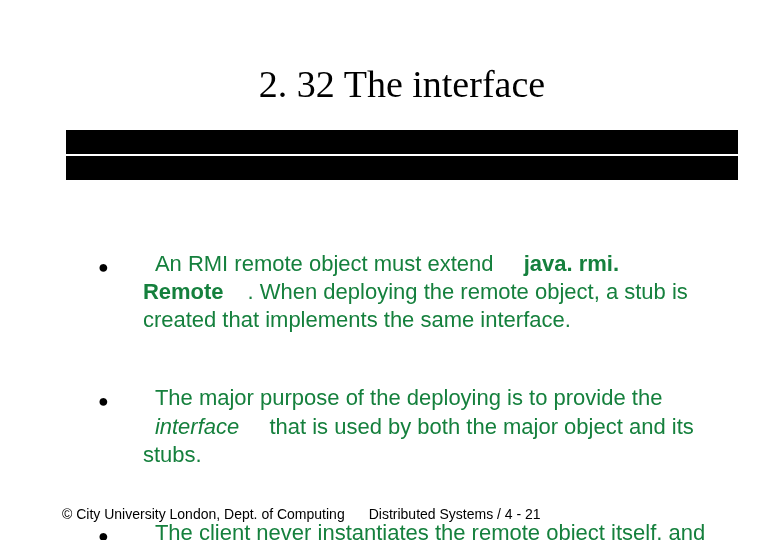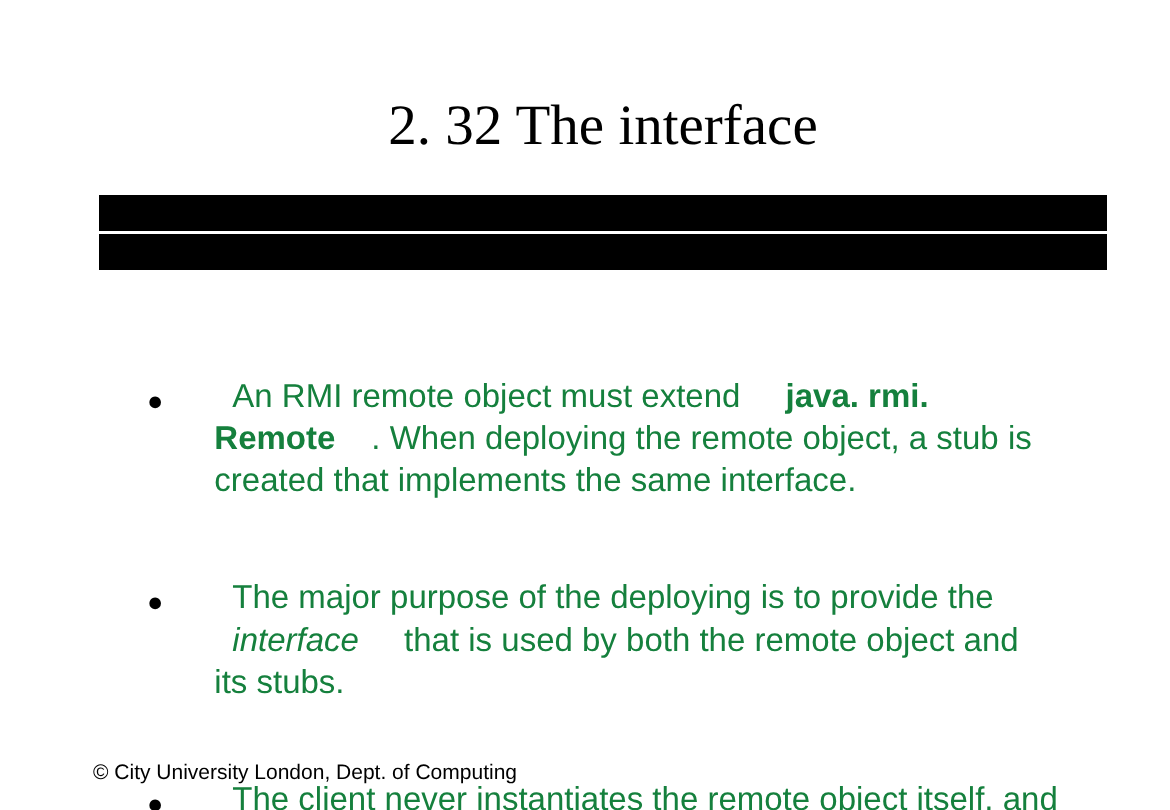--- a/index.html
+++ b/index.html
@@ -94,7 +94,7 @@
     <li class="bullet-item">
       <span class="bullet-marker">●</span>
       <span class="bullet-text">
-        <span>The major purpose of the deploying is to provide the </span><span class="italic">interface</span><span> that is used by both the remote object and its stubs.</span>
+        <span>The major purpose of the deploying is to provide the </span><span class="italic">interface</span><span> that is used by both the major object and its stubs.</span>
       </span>
     </li>
     <li class="bullet-item">

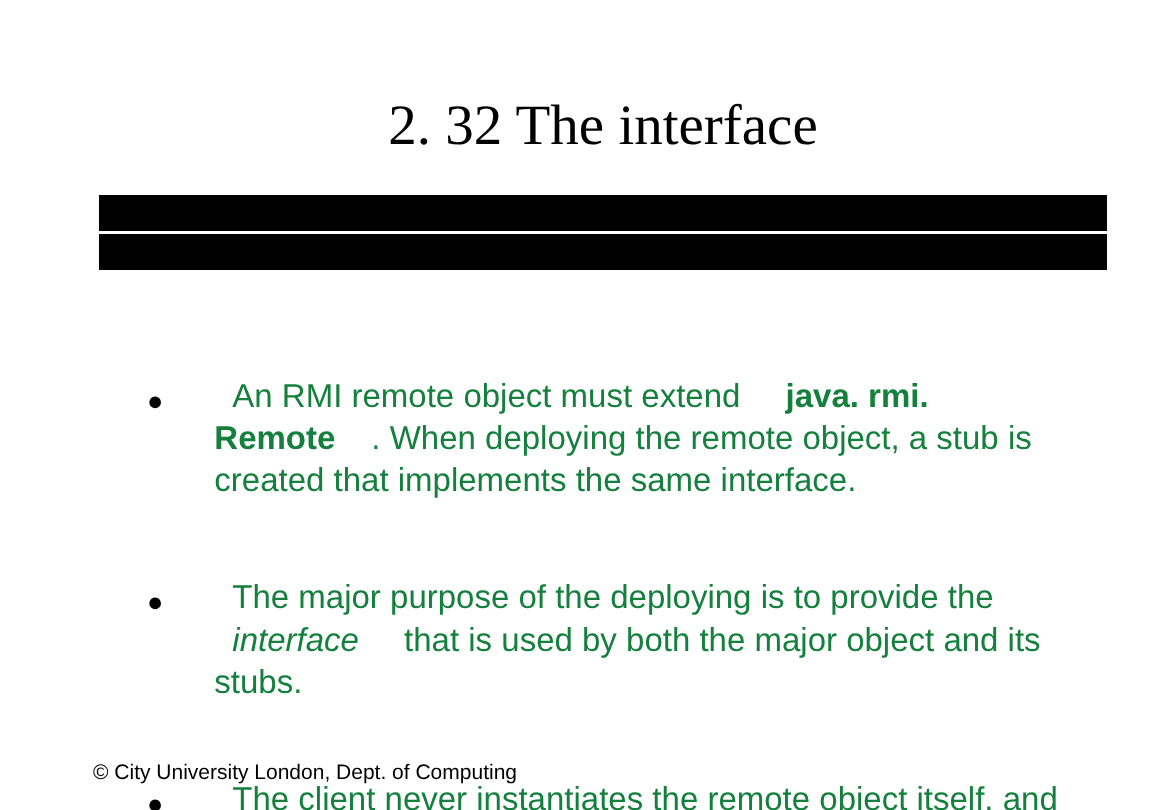--- a/index.html
+++ b/index.html
@@ -108,6 +108,7 @@
 
 <div class="footer">
   <span>© City University London, Dept. of Computing</span>
+  <span>Distributed Systems / 4 - 21</span>
 </div>
 
 </body></html>

